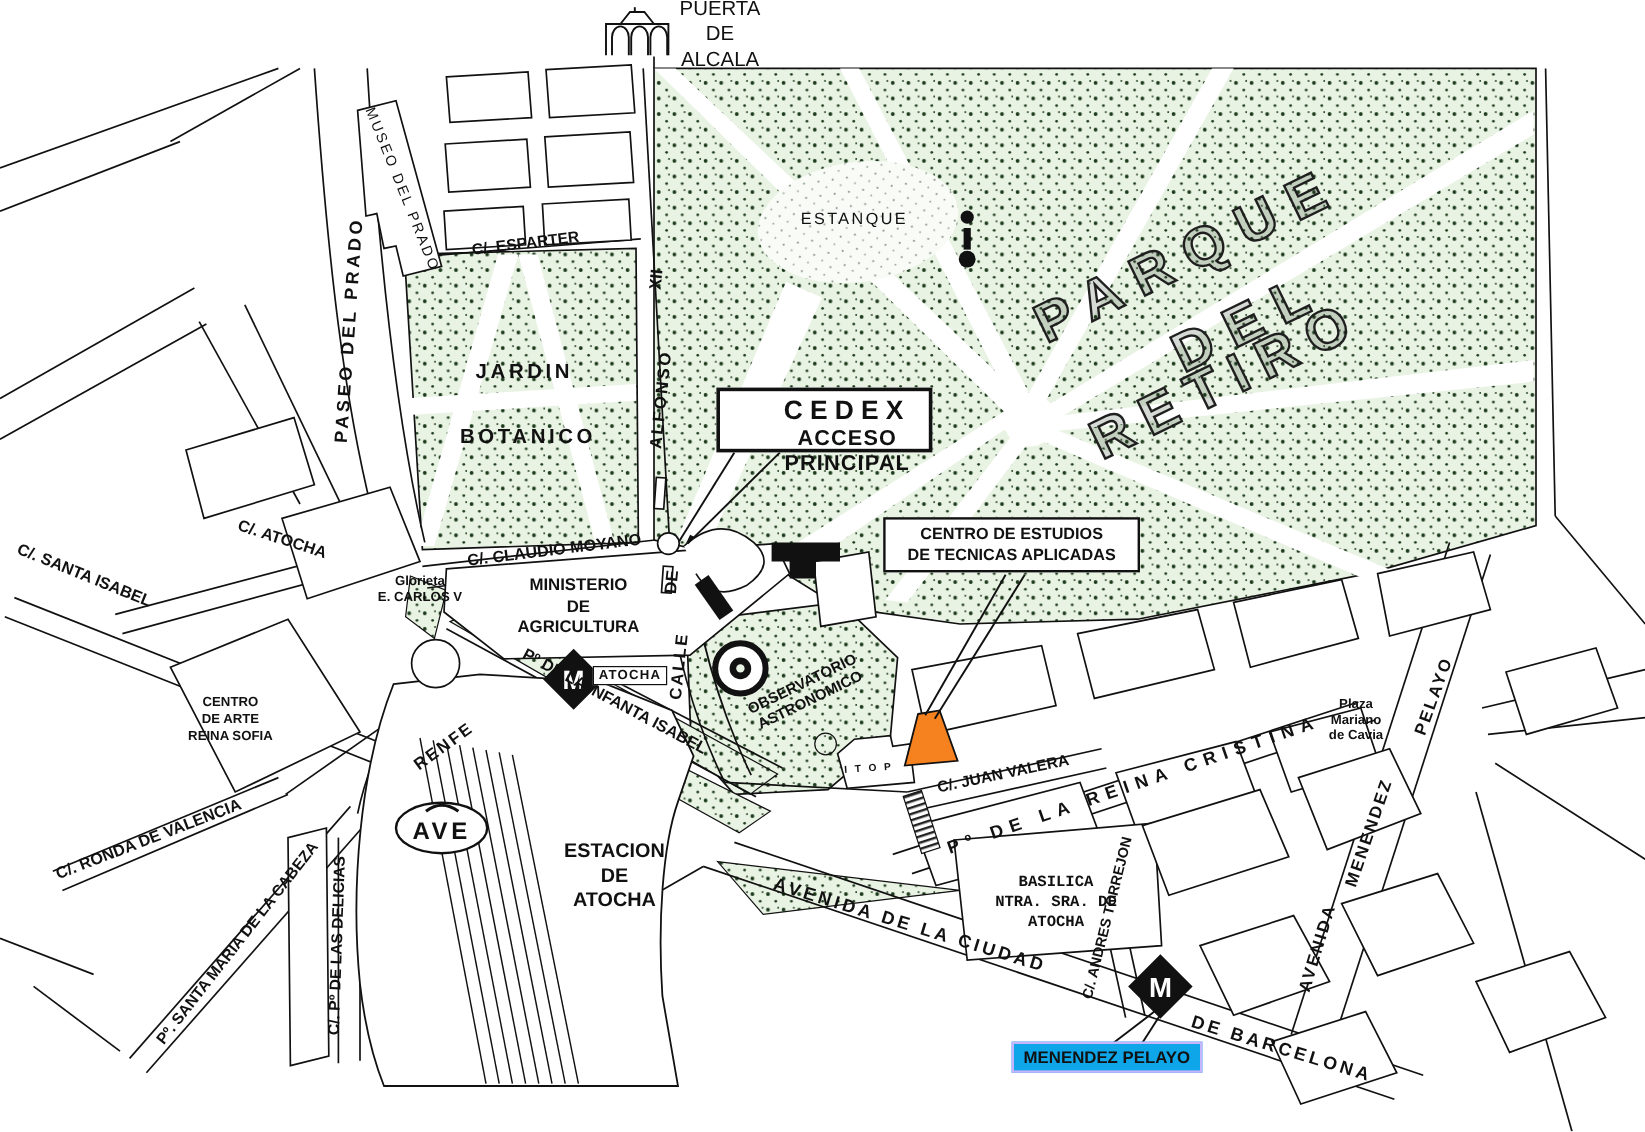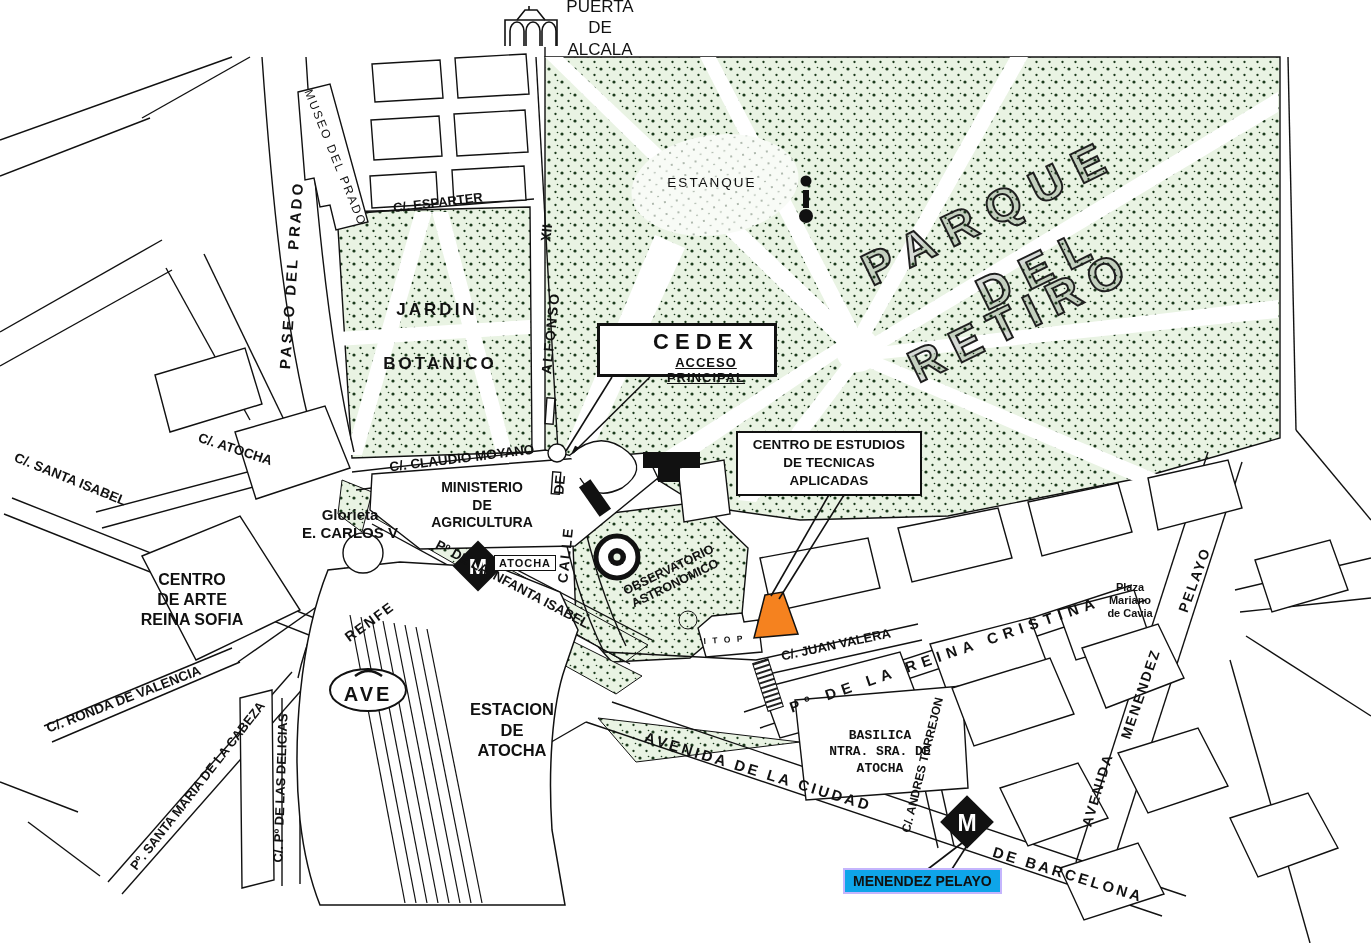--- a/index.html
+++ b/index.html
@@ -33,7 +33,7 @@
     padding-left:38px;
   }
   .callout .t1{display:block;font-weight:bold;letter-spacing:6px;font-size:22px;padding-top:3px;}
-  .callout .t2{display:block;font-weight:bold;font-size:13px;letter-spacing:1px;text-decoration:underline;}
+  .callout .t2{display:block;font-weight:bold;font-size:18px;letter-spacing:1px;}
   .callout2{
     position:absolute;background:#fff;border:2px solid #111;
     font-weight:bold;font-size:13.5px;text-align:center;

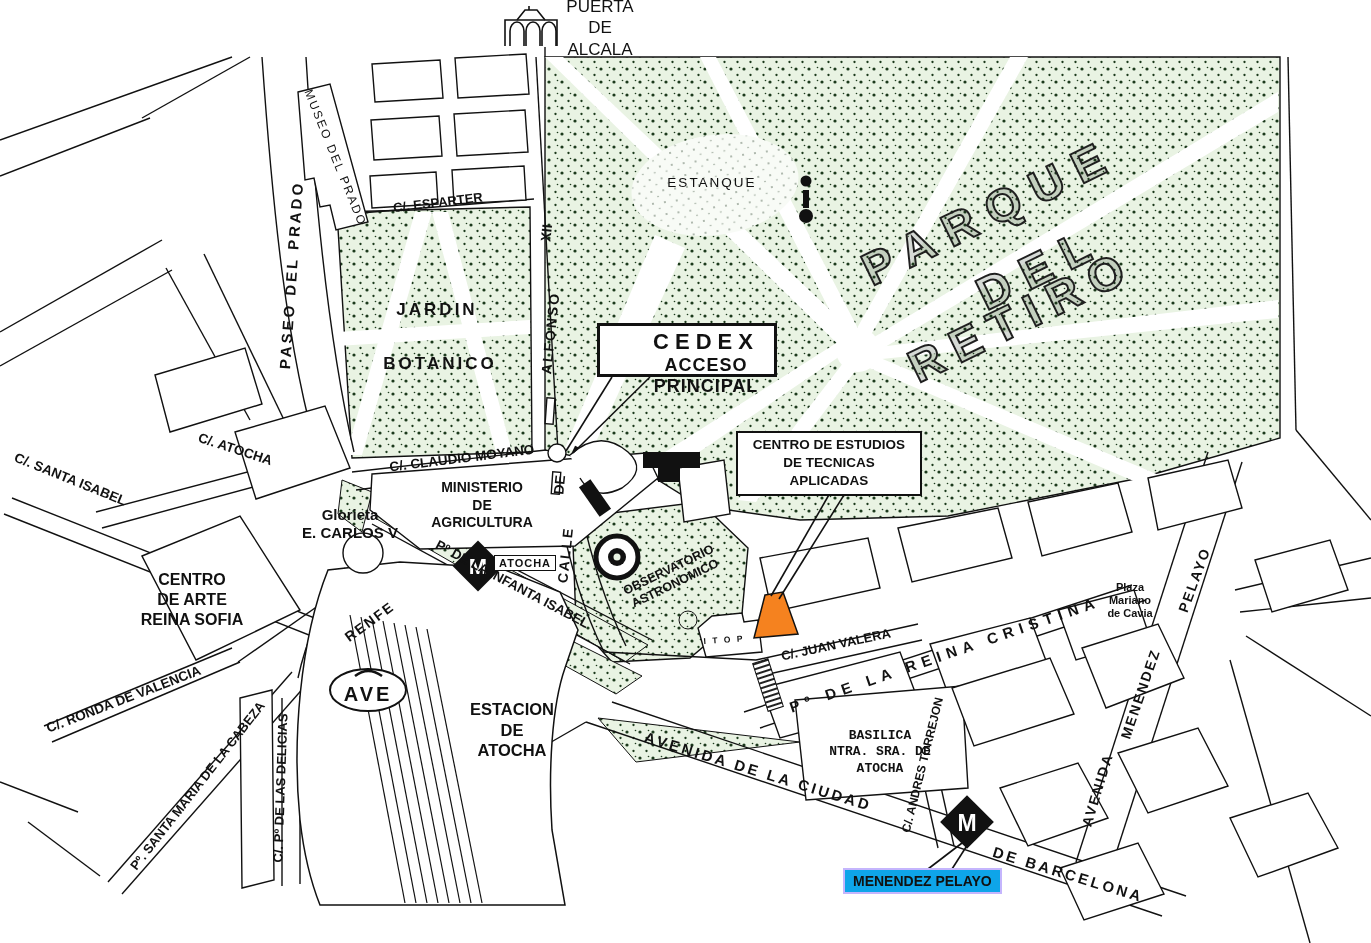--- a/index.html
+++ b/index.html
@@ -361,7 +361,7 @@
   <span class="t2">ACCESO    PRINCIPAL</span>
 </div>
 
-<div class="callout2" style="left:736px;top:431px;width:186px;">CENTRO DE ESTUDIOS
+<div class="callout2" style="left:736px;top:431px;width:214px;">CENTRO DE ESTUDIOS
 DE TECNICAS APLICADAS</div>
 
 <div class="callout3" style="left:843px;top:868px;">MENENDEZ PELAYO</div>

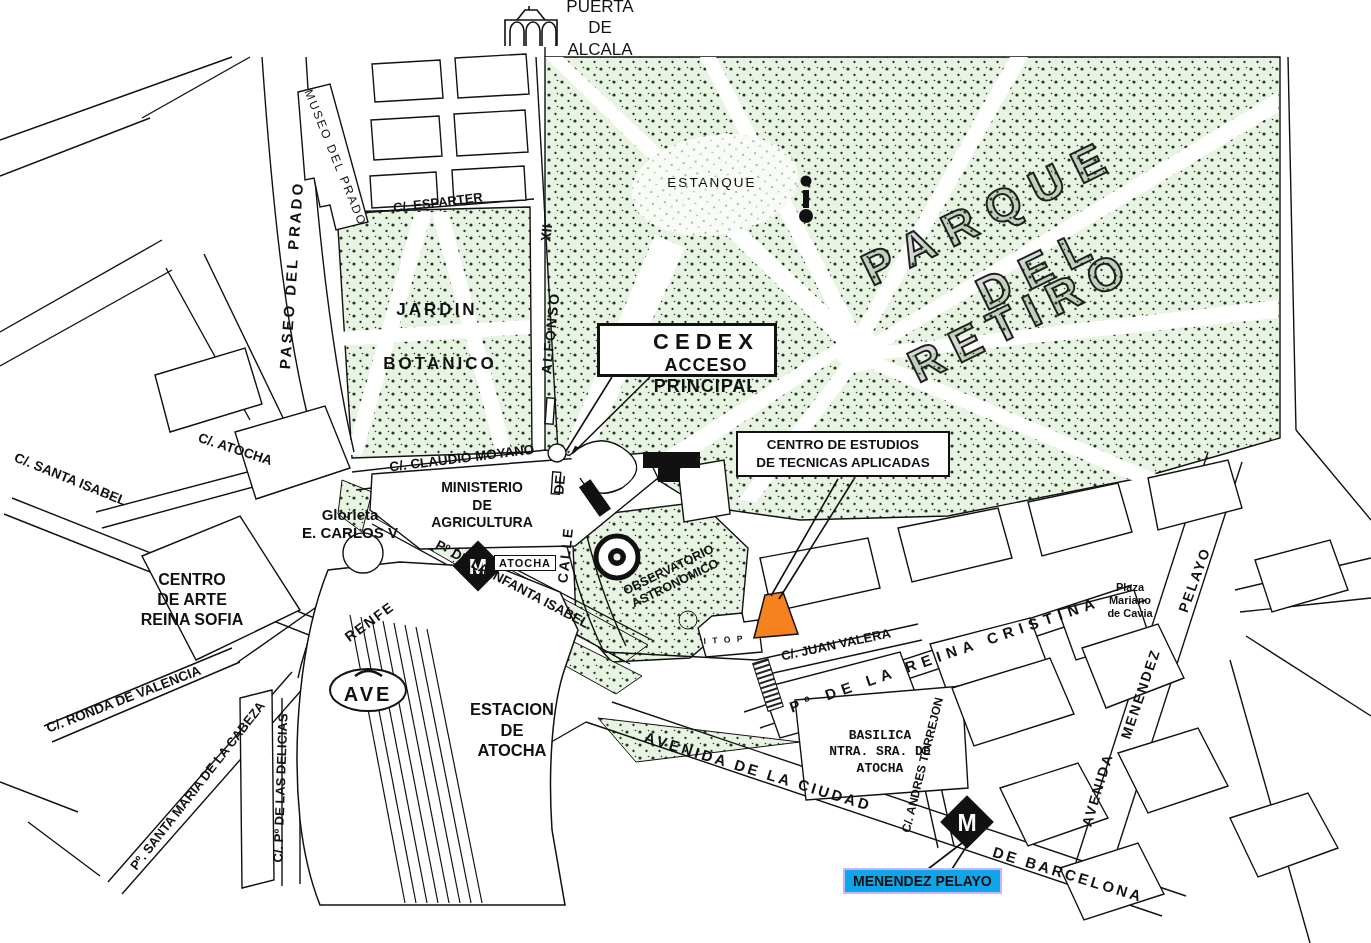--- a/index.html
+++ b/index.html
@@ -314,7 +314,7 @@
 <div class="lbl" style="left:482px;top:505px;transform:translate(-50%,-50%);font-size:14px;">MINISTERIO
 DE
 AGRICULTURA</div>
-<div class="lbl" style="left:350px;top:524px;transform:translate(-50%,-50%);font-size:15px;line-height:1.2;">Glorieta
+<div class="lbl" style="left:350px;top:492px;transform:translate(-50%,-50%);font-size:11px;line-height:1.2;">Glorieta
 E. CARLOS V</div>
 <div class="lbl" style="left:192px;top:600px;transform:translate(-50%,-50%);font-size:16px;">CENTRO
 DE ARTE

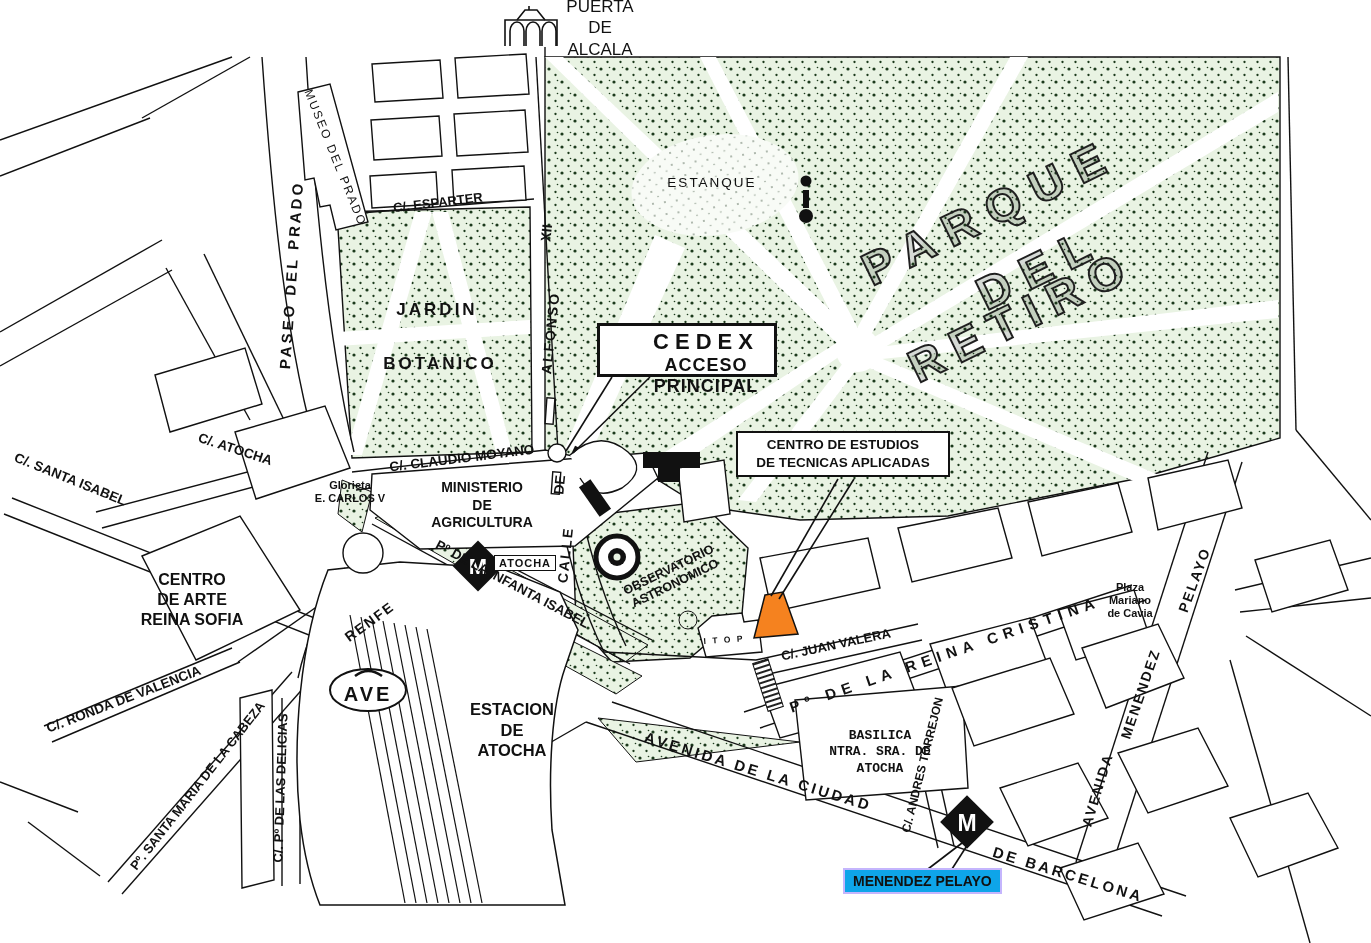--- a/index.html
+++ b/index.html
@@ -316,7 +316,7 @@
 AGRICULTURA</div>
 <div class="lbl" style="left:350px;top:492px;transform:translate(-50%,-50%);font-size:11px;line-height:1.2;">Glorieta
 E. CARLOS V</div>
-<div class="lbl" style="left:192px;top:600px;transform:translate(-50%,-50%);font-size:16px;">CENTRO
+<div class="lbl" style="left:192px;top:600px;transform:translate(-50%,-50%);font-size:11px;">CENTRO
 DE ARTE
 REINA SOFIA</div>
 <div class="lbl" style="left:512px;top:730px;transform:translate(-50%,-50%);font-size:16.5px;">ESTACION

